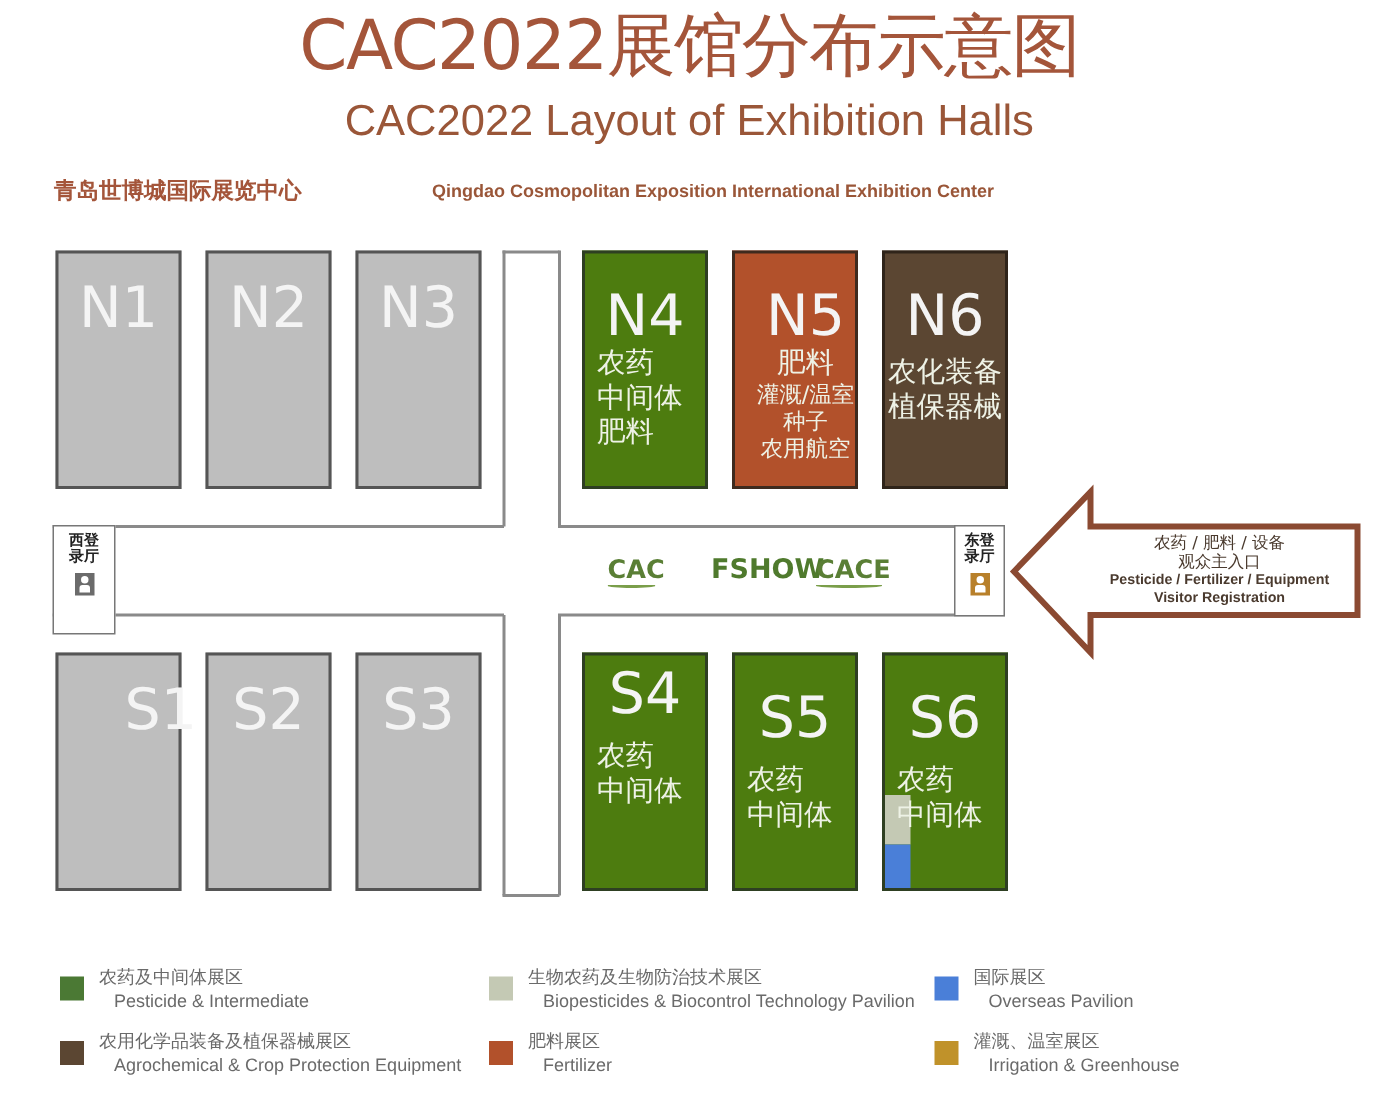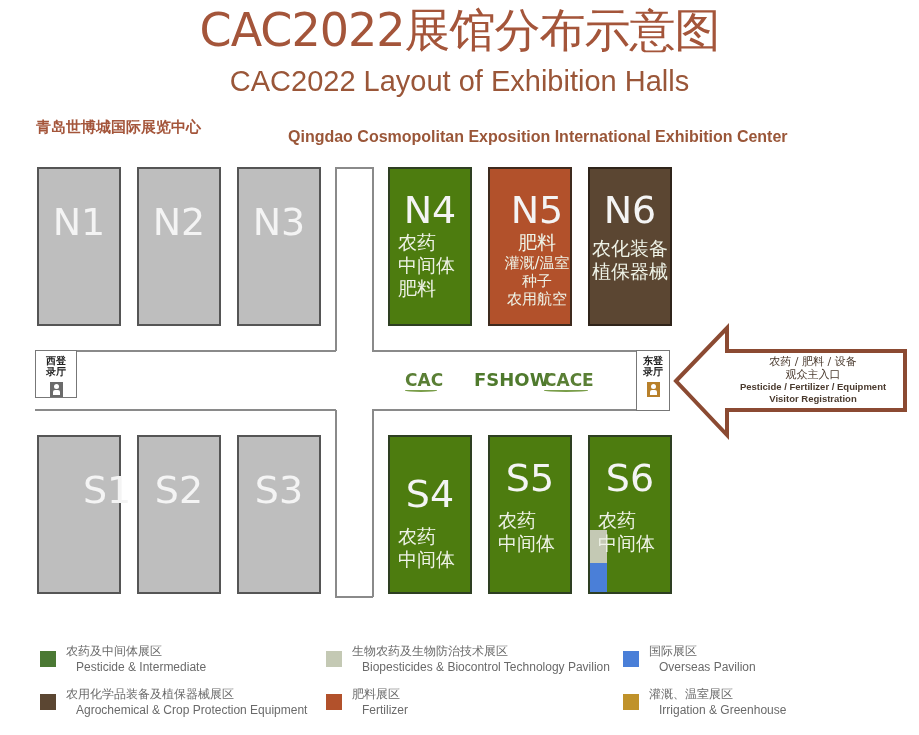--- a/index.html
+++ b/index.html
@@ -9,7 +9,7 @@
   .title-cn { left: 0; width: 919px; top: 2px; text-align: center; font-size: 46px; color: #a4553a; letter-spacing: -1px; font-family: "DejaVu Sans", sans-serif; line-height: 56px; }
   .title-en { left: 0; width: 919px; top: 63px; text-align: center; font-size: 29px; color: #9a5638; font-family: "Liberation Sans", sans-serif; line-height: 36px; }
   .venue-cn { left: 36px; top: 117px; font-size: 15px; font-weight: bold; color: #a4553a; font-family: "DejaVu Sans", sans-serif; line-height: 20px; }
-  .venue-en { left: 288px; top: 127px; font-size: 16px; font-weight: bold; color: #9a5638; font-family: "Liberation Sans", sans-serif; line-height: 20px; }
+  .venue-en { left: 288px; top: 117px; font-size: 12px; font-weight: bold; color: #9a5638; font-family: "Liberation Sans", sans-serif; line-height: 20px; }
 
   .hall { position: absolute; width: 84px; height: 159px; border: 2px solid #444; color: #fff; text-align: center; }
   .hall .code { display: block; font-family: "DejaVu Sans", sans-serif; font-size: 38px; line-height: 42px; margin-top: 32px; color: #f4f4f4; }

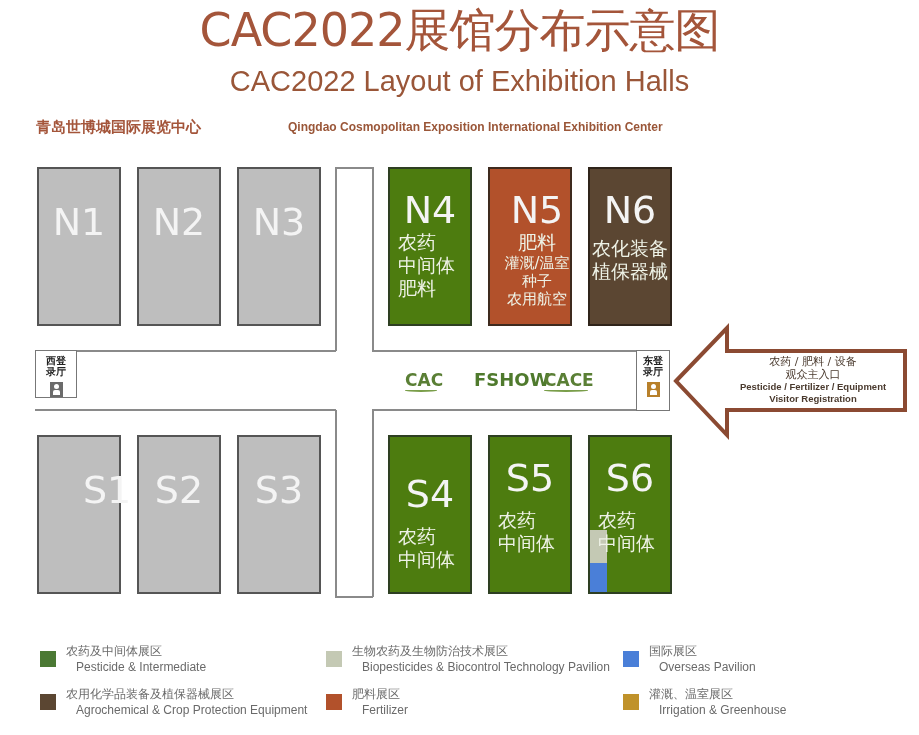--- a/index.html
+++ b/index.html
@@ -12,7 +12,7 @@
   .venue-en { left: 288px; top: 117px; font-size: 12px; font-weight: bold; color: #9a5638; font-family: "Liberation Sans", sans-serif; line-height: 20px; }
 
   .hall { position: absolute; width: 84px; height: 159px; border: 2px solid #444; color: #fff; text-align: center; }
-  .hall .code { display: block; font-family: "DejaVu Sans", sans-serif; font-size: 38px; line-height: 42px; margin-top: 32px; color: #f4f4f4; }
+  .hall .code { display: block; font-family: "DejaVu Sans", sans-serif; font-size: 38px; line-height: 42px; margin-top: 15px; color: #f4f4f4; }
   .hall.gray { background: #bebebe; border-color: #555; }
   .hall.green { background: #4d7c0f; border-color: #2e3f22; }
   .hall.rust { background: #b2512b; border-color: #3e2a1e; }

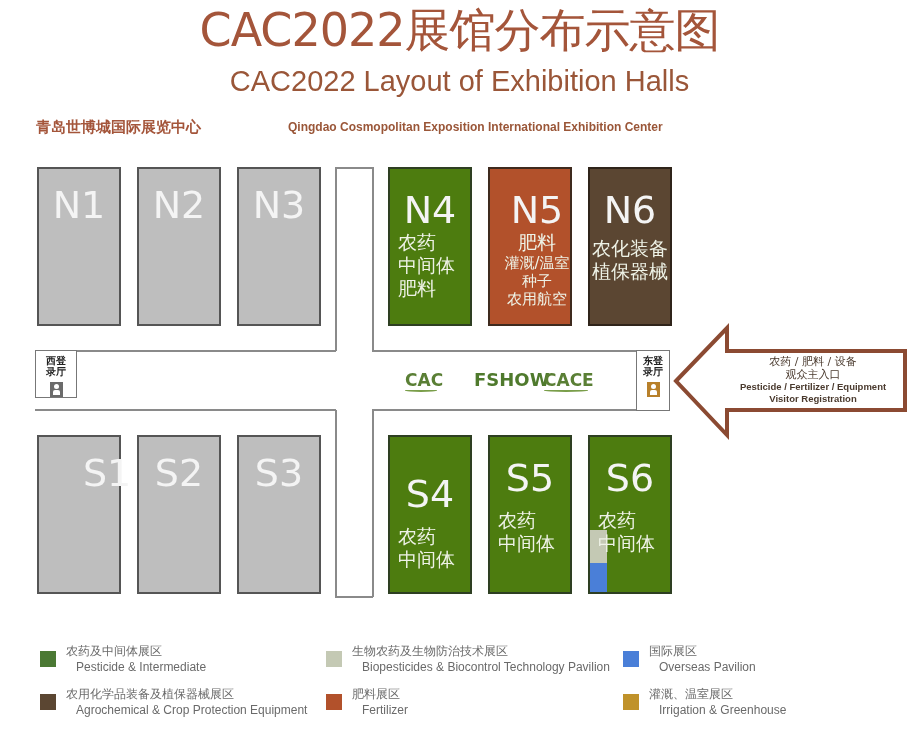--- a/index.html
+++ b/index.html
@@ -67,7 +67,7 @@
   <div class="line" style="left:372px; top:409px; width:298px; height:1.5px;"></div>
 </div>
 
-<div class="reg-box" style="left:35px; top:350px; width:42px; height:48px;">
+<div class="reg-box" style="left:35px; top:350px; width:42px; height:73px;">
   <span class="reg-label">西登</span>
   <span class="reg-label" style="margin-top:0">录厅</span>
   <span class="reg-icon" style="background:#6b6b6b;">

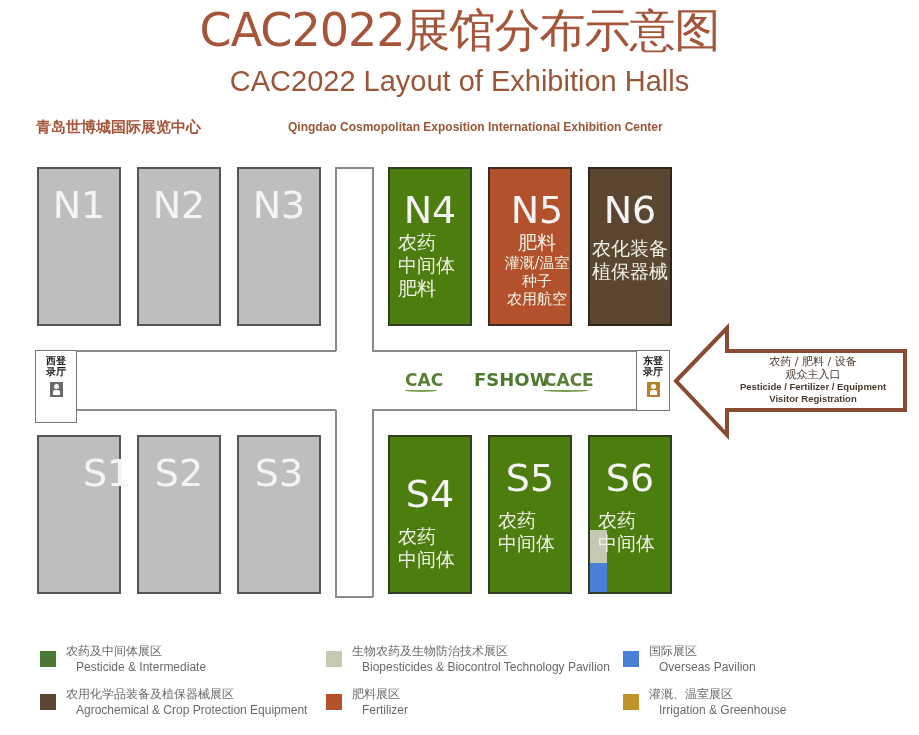--- a/index.html
+++ b/index.html
@@ -137,7 +137,7 @@
   <span class="code">S3</span>
 </div>
 <div class="hall green" style="left:388px; top:435px;">
-  <span class="code" style="margin-top:36px;">S4</span>
+  <span class="code" style="margin-top:4px;">S4</span>
   <span class="desc left" style="margin-top:10px;">农药</span>
   <span class="desc left">中间体</span>
 </div>

